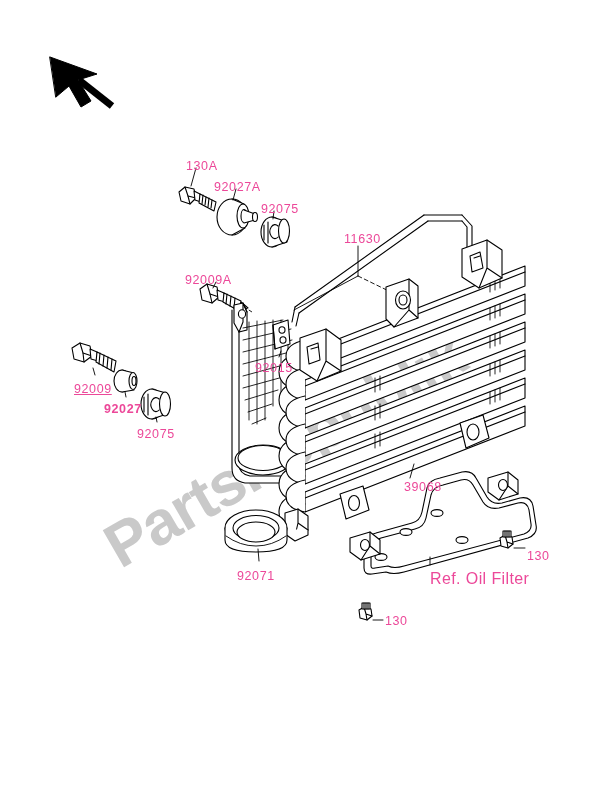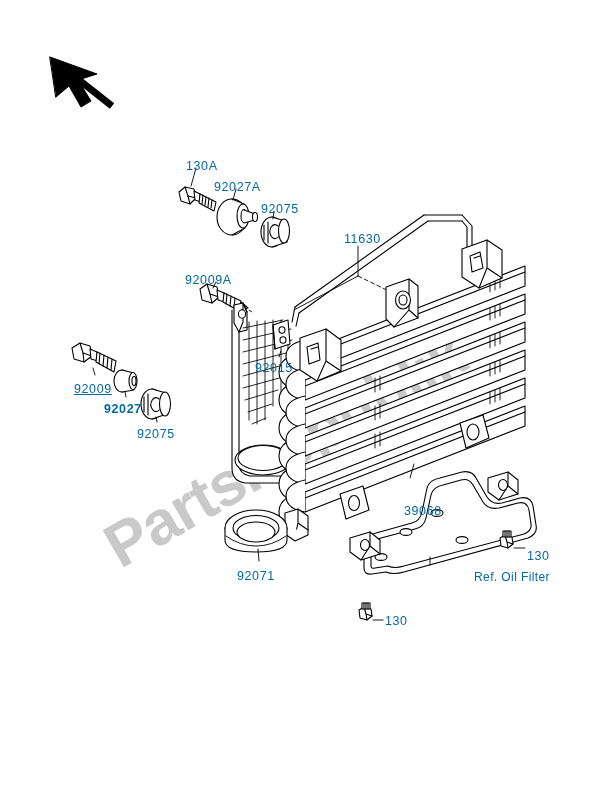--- a/index.html
+++ b/index.html
@@ -14,7 +14,7 @@
     font-family:"Liberation Sans", sans-serif;
     font-size:12.5px;
     letter-spacing:0.6px;
-    color:#0369a1;
+    color:#ec4899;
     white-space:nowrap;
     line-height:1;
   }

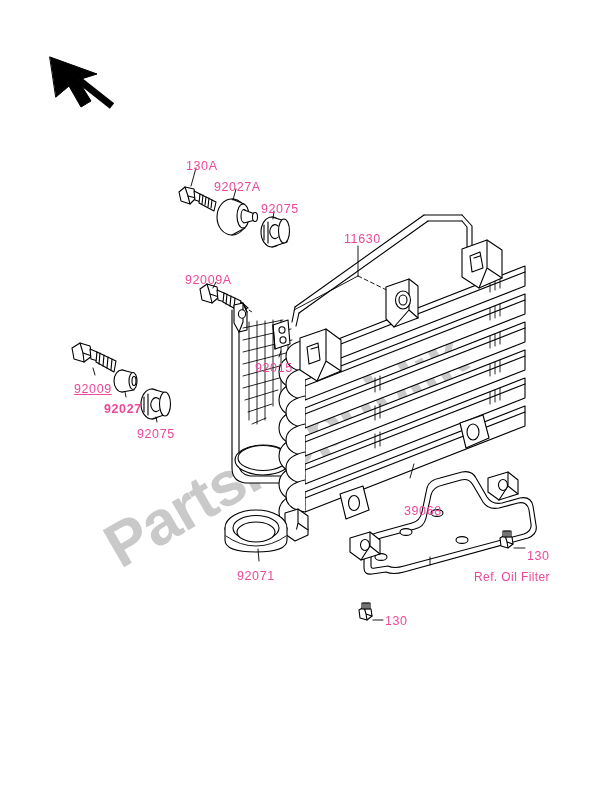--- a/index.html
+++ b/index.html
@@ -320,7 +320,7 @@
   <div class="lbl" style="left:74px;top:383px;text-decoration:underline;">92009</div>
   <div class="lbl" style="left:104px;top:403px;font-weight:bold;">92027</div>
   <div class="lbl" style="left:137px;top:428px;">92075</div>
-  <div class="lbl" style="left:404px;top:481px;margin-top:24px;">39068</div>
+  <div class="lbl" style="left:404px;top:481px;">39068</div>
   <div class="lbl" style="left:527px;top:550px;">130</div>
   <div class="lbl" style="left:237px;top:570px;">92071</div>
   <div class="lbl ref" style="left:430px;top:571px;">Ref. Oil Filter</div>

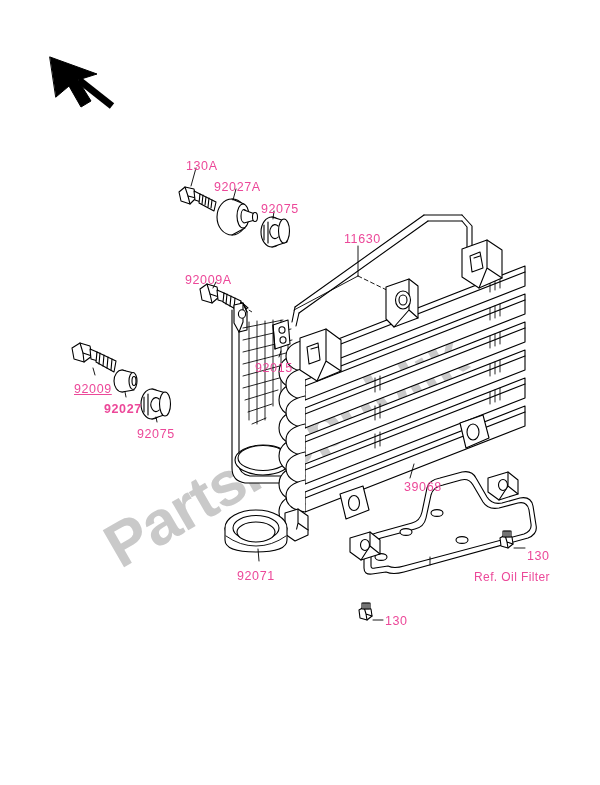--- a/index.html
+++ b/index.html
@@ -19,9 +19,8 @@
     line-height:1;
   }
   .lbl.ref{
-    font-size:12px;
+    font-size:16px;
     letter-spacing:0.4px;
-    margin-left:44px;
   }
   svg{position:absolute;left:0;top:0;}
   .wm{

